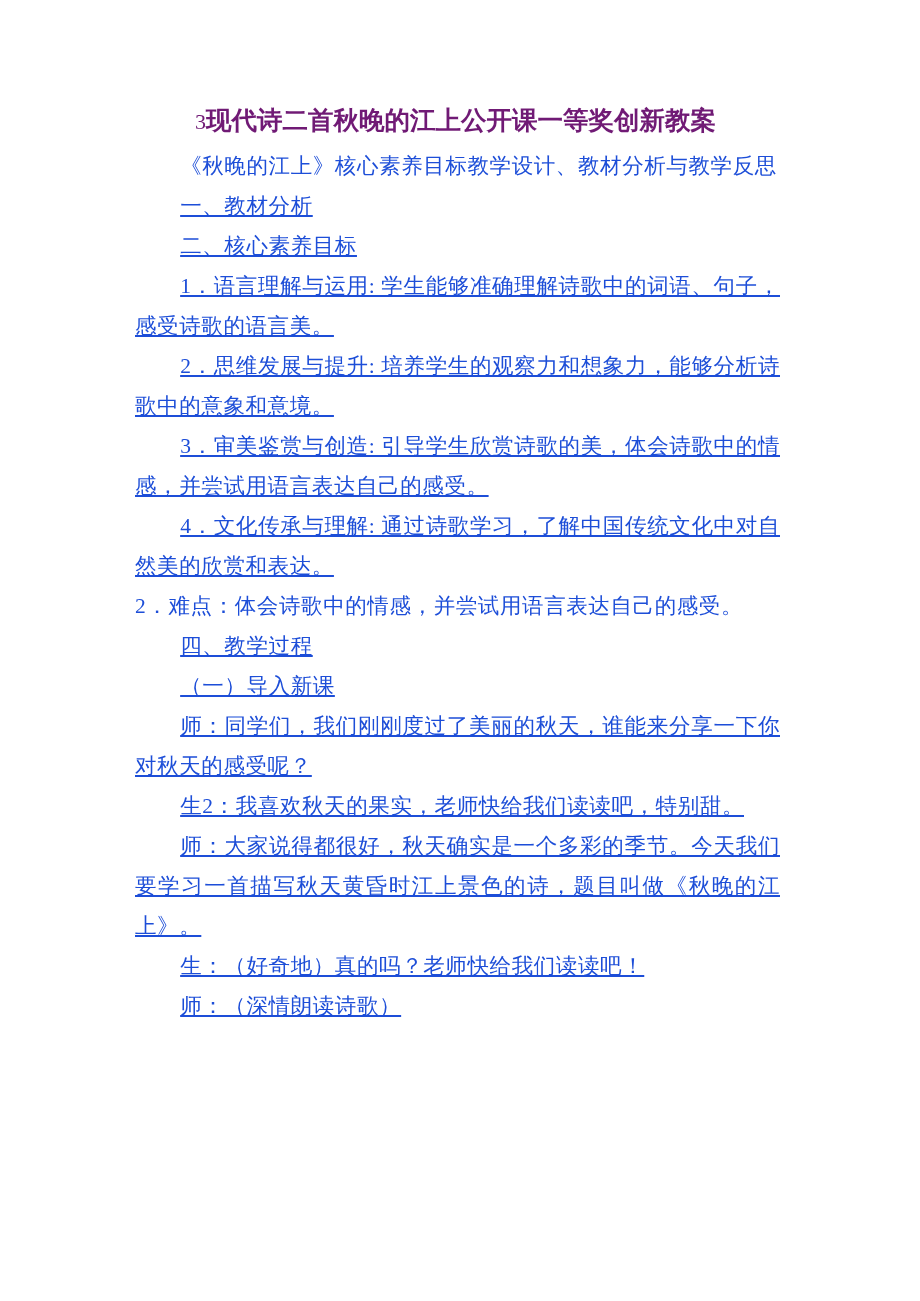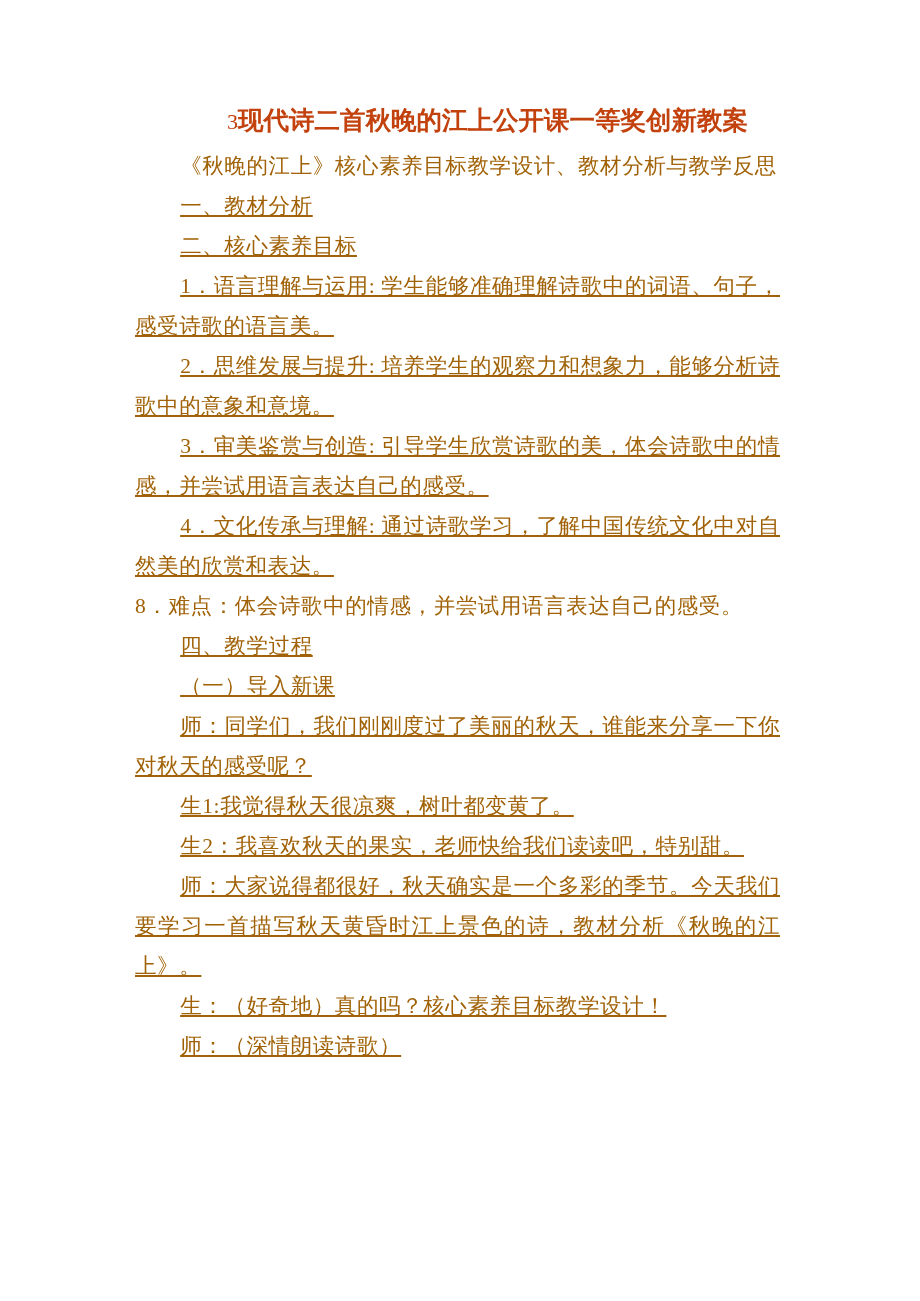--- a/index.html
+++ b/index.html
@@ -32,11 +32,10 @@
     font-size: 25.5px;
     line-height: 40px;
     letter-spacing: 0px;
-    color: #c2410c;
+    color: #701a75;
     margin: 0 0 4px 0;
     padding-left: 60px;
     white-space: nowrap;
-    text-align: center;
   }
   .doc-title .lead-num {
     font-family: "Liberation Serif", "DejaVu Serif", serif;

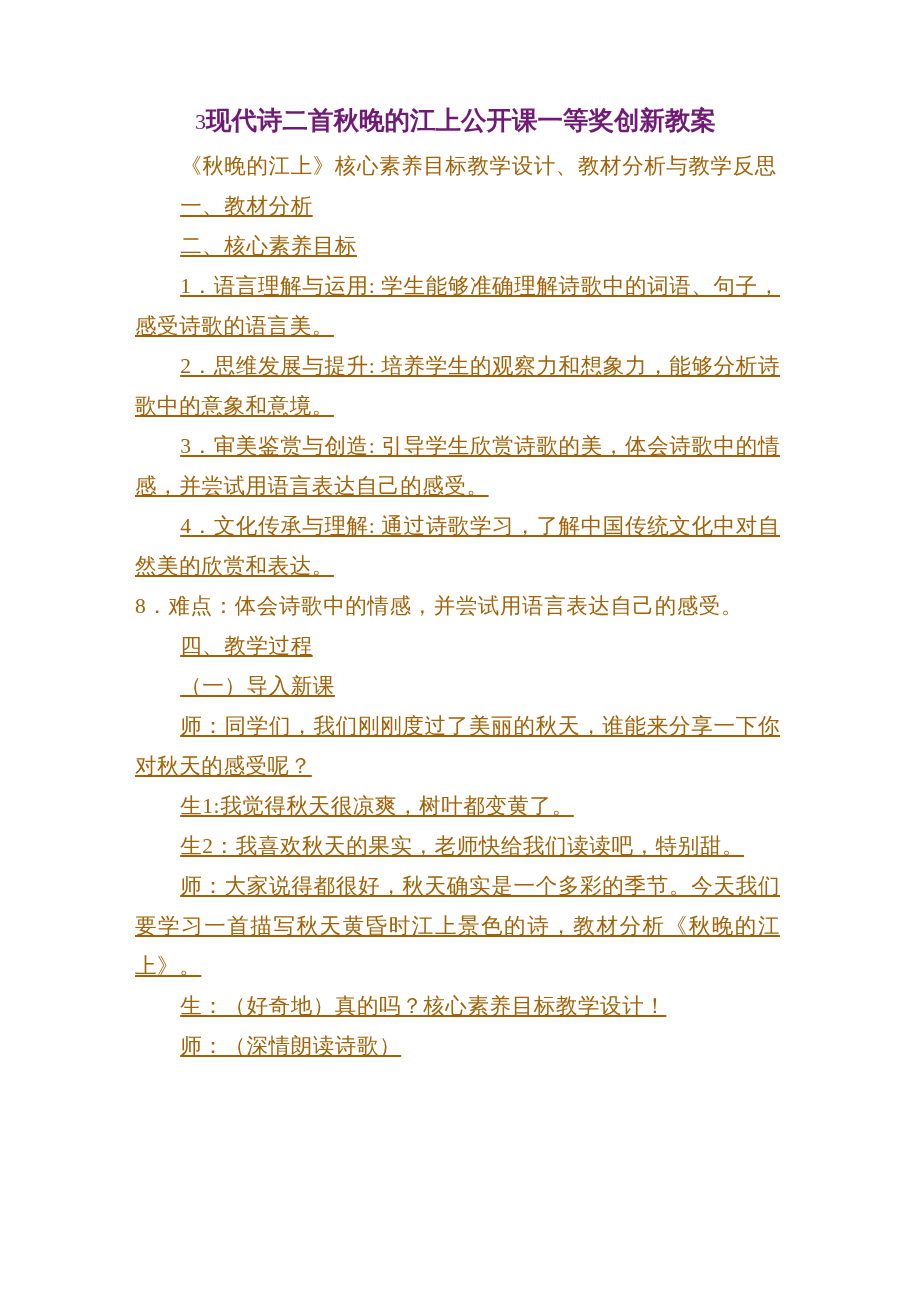--- a/index.html
+++ b/index.html
@@ -52,7 +52,7 @@
     text-justify: inter-ideograph;
     letter-spacing: 0.6px;
     margin: 0;
-    color: #a16207;
+    color: #1d4ed8;
   }
   .indent-2 { text-indent: 2.1em; text-decoration: underline; }
   .indent-0 { text-indent: 0; }

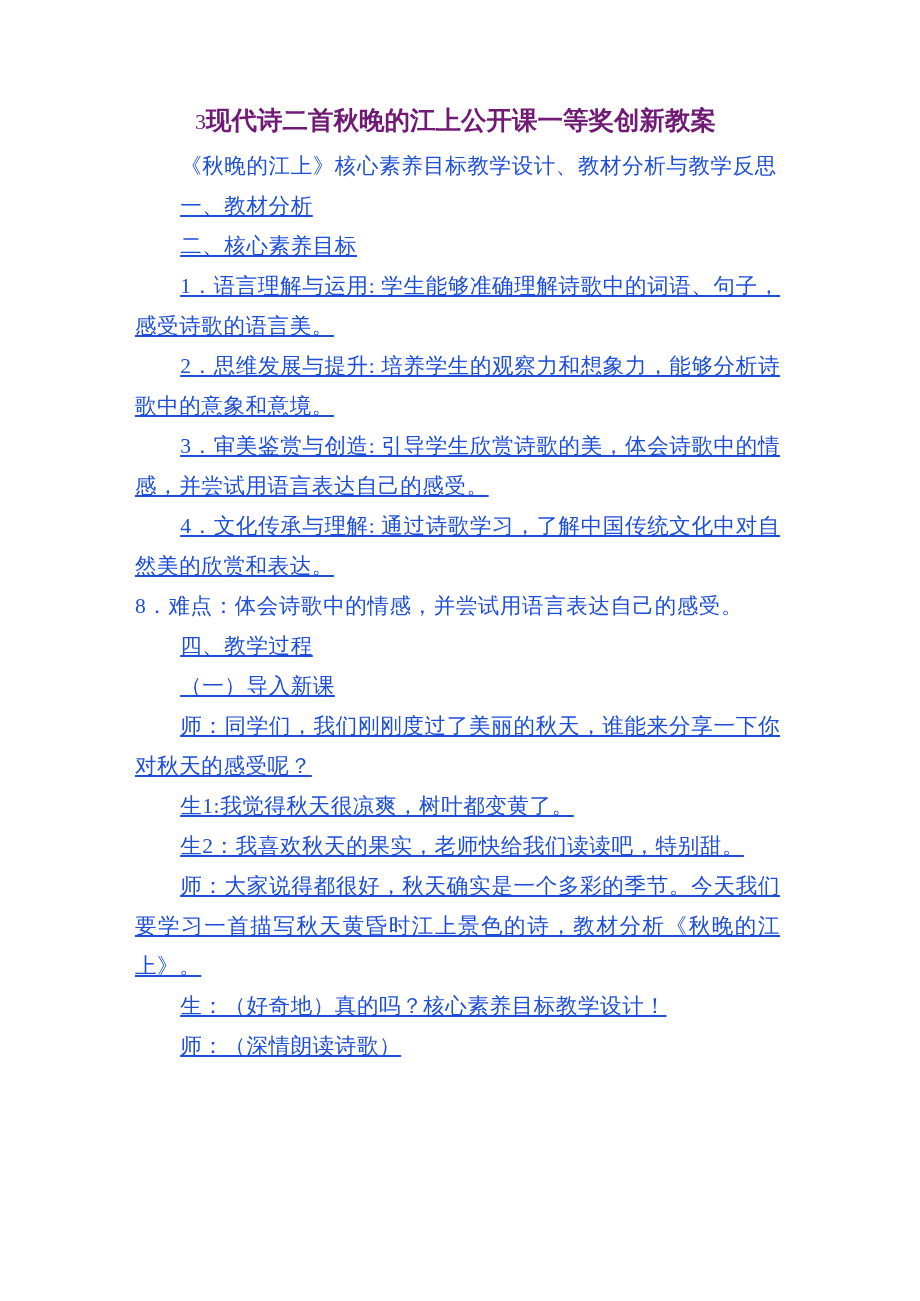--- a/index.html
+++ b/index.html
@@ -85,7 +85,7 @@
   <p class="para indent-2">3．审美鉴赏与创造: 引导学生欣赏诗歌的美，体会诗歌中的情感，并尝试用语言表达自己的感受。</p>
   <p class="para indent-2">4．文化传承与理解: 通过诗歌学习，了解中国传统文化中对自然美的欣赏和表达。</p>
 
-  <p class="para indent-0">8．难点：体会诗歌中的情感，并尝试用语言表达自己的感受。</p>
+  <p class="para indent-0">2．难点：体会诗歌中的情感，并尝试用语言表达自己的感受。</p>
 
   <p class="para indent-2">四、教学过程</p>
 

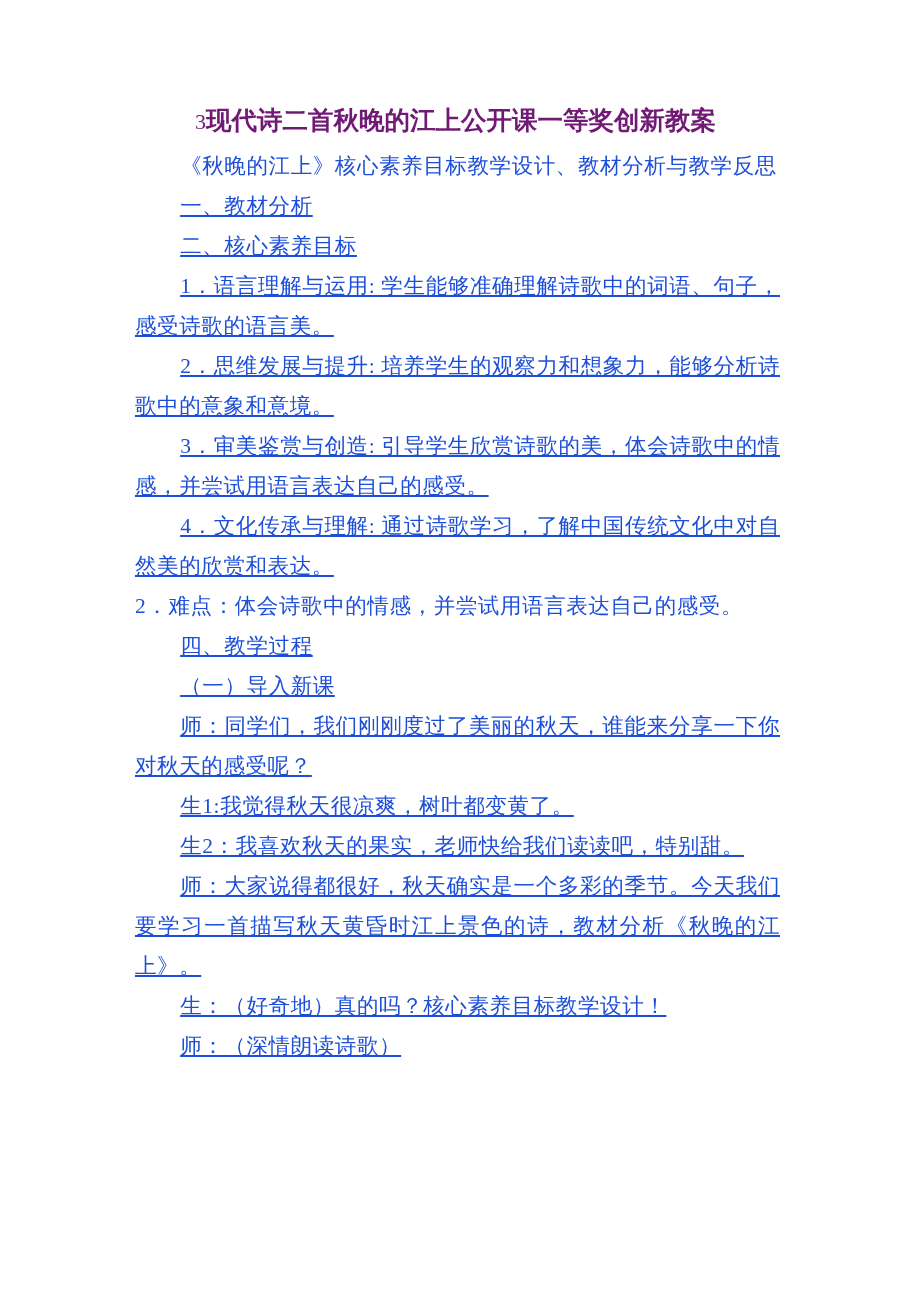--- a/index.html
+++ b/index.html
@@ -91,7 +91,6 @@
 
   <p class="para indent-2">（一）导入新课</p>
   <p class="para indent-2">师：同学们，我们刚刚度过了美丽的秋天，谁能来分享一下你对秋天的感受呢？</p>
-  <p class="para indent-2">生1:我觉得秋天很凉爽，树叶都变黄了。</p>
   <p class="para indent-2">生2：我喜欢秋天的果实，老师快给我们读读吧，特别甜。</p>
   <p class="para indent-2">师：大家说得都很好，秋天确实是一个多彩的季节。今天我们要学习一首描写秋天黄昏时江上景色的诗，教材分析《秋晚的江上》。</p>
   <p class="para indent-2">生：（好奇地）真的吗？核心素养目标教学设计！</p>

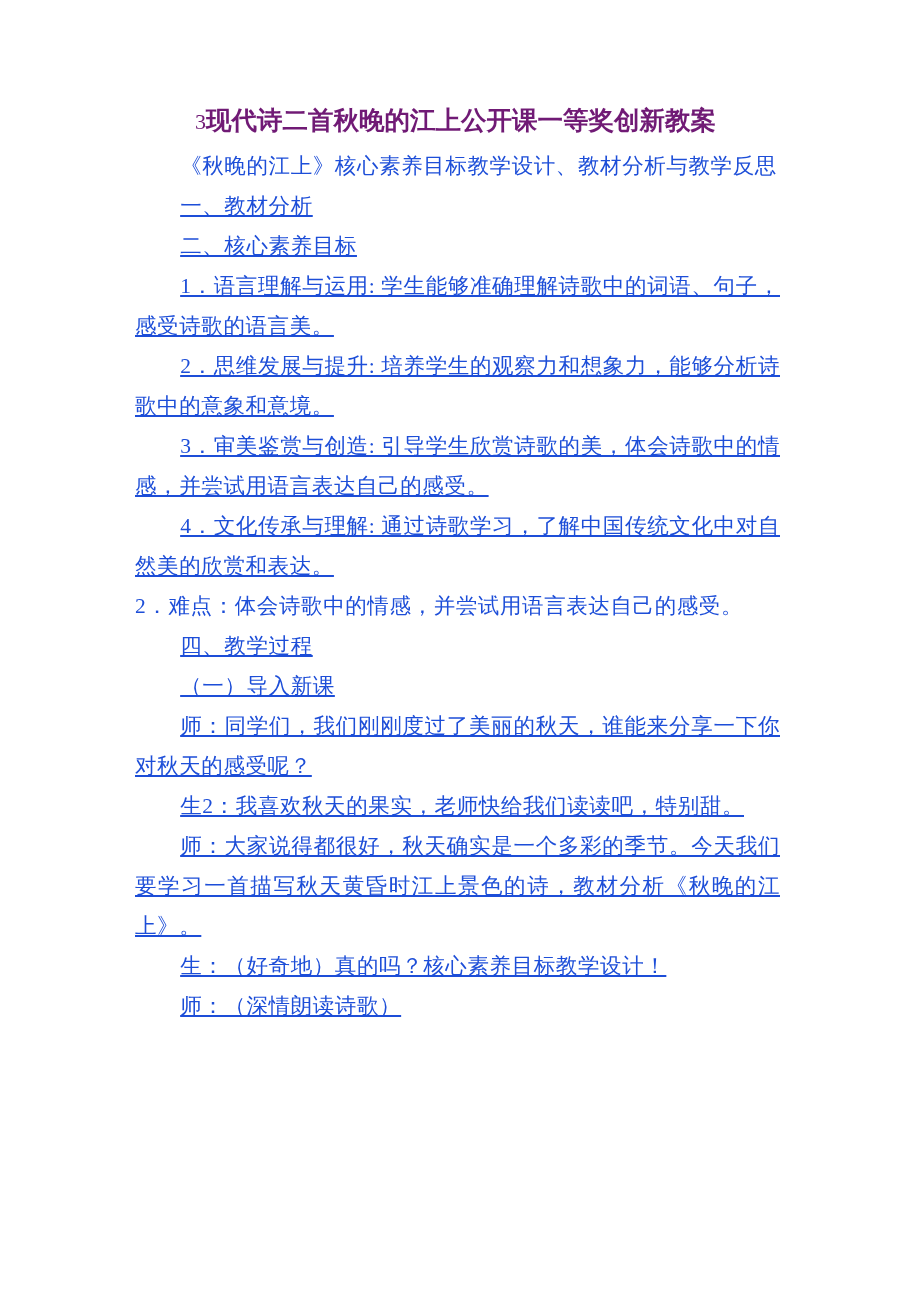--- a/index.html
+++ b/index.html
@@ -92,7 +92,7 @@
   <p class="para indent-2">（一）导入新课</p>
   <p class="para indent-2">师：同学们，我们刚刚度过了美丽的秋天，谁能来分享一下你对秋天的感受呢？</p>
   <p class="para indent-2">生2：我喜欢秋天的果实，老师快给我们读读吧，特别甜。</p>
-  <p class="para indent-2">师：大家说得都很好，秋天确实是一个多彩的季节。今天我们要学习一首描写秋天黄昏时江上景色的诗，教材分析《秋晚的江上》。</p>
+  <p class="para indent-2">师：大家说得都很好，秋天确实是一个多彩的季节。今天我们要学习一首描写秋天黄昏时江上景色的诗，题目叫做《秋晚的江上》。</p>
   <p class="para indent-2">生：（好奇地）真的吗？核心素养目标教学设计！</p>
   <p class="para indent-2">师：（深情朗读诗歌）</p>
 

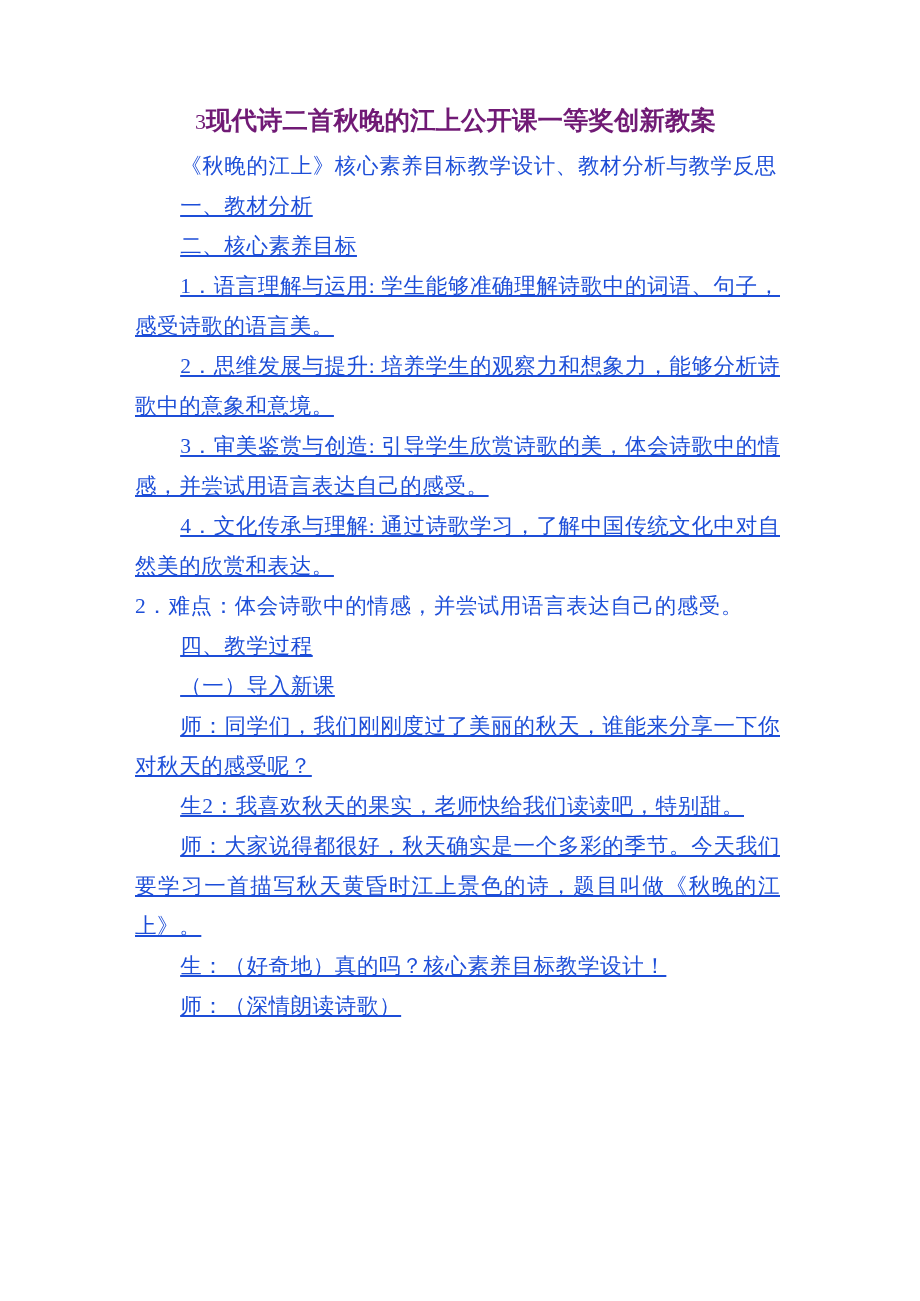--- a/index.html
+++ b/index.html
@@ -93,7 +93,7 @@
   <p class="para indent-2">师：同学们，我们刚刚度过了美丽的秋天，谁能来分享一下你对秋天的感受呢？</p>
   <p class="para indent-2">生2：我喜欢秋天的果实，老师快给我们读读吧，特别甜。</p>
   <p class="para indent-2">师：大家说得都很好，秋天确实是一个多彩的季节。今天我们要学习一首描写秋天黄昏时江上景色的诗，题目叫做《秋晚的江上》。</p>
-  <p class="para indent-2">生：（好奇地）真的吗？核心素养目标教学设计！</p>
+  <p class="para indent-2">生：（好奇地）真的吗？老师快给我们读读吧！</p>
   <p class="para indent-2">师：（深情朗读诗歌）</p>
 
 </div>

